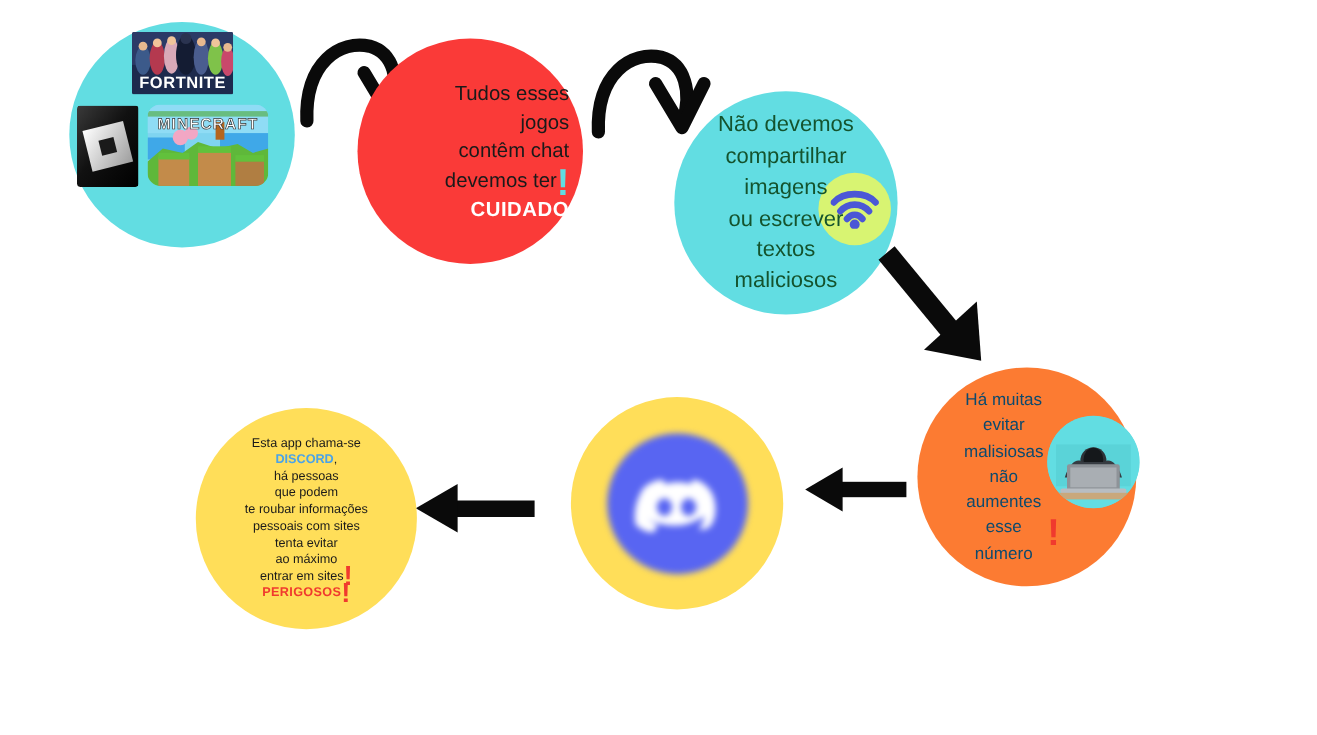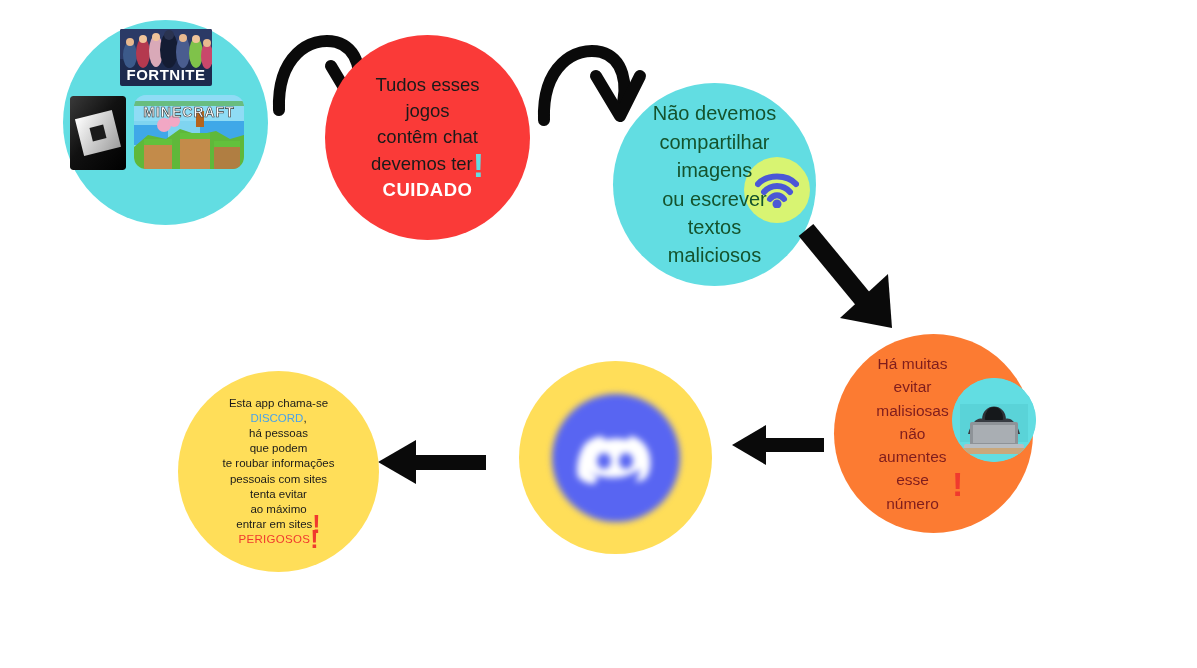--- a/index.html
+++ b/index.html
@@ -23,7 +23,7 @@
 
   
   #node-chat{left:325px;top:35px;width:205px;height:205px;background:#fa3a38;}
-  #node-chat .txt{width:180px;text-align:center;color:#1a1a1a;font-size:18.5px;line-height:1.42;}
+  #node-chat .txt{width:180px;text-align:right;color:#1a1a1a;font-size:18.5px;line-height:1.42;}
   .word-cuidado{color:#ffffff;font-weight:700;letter-spacing:.5px;}
 
   

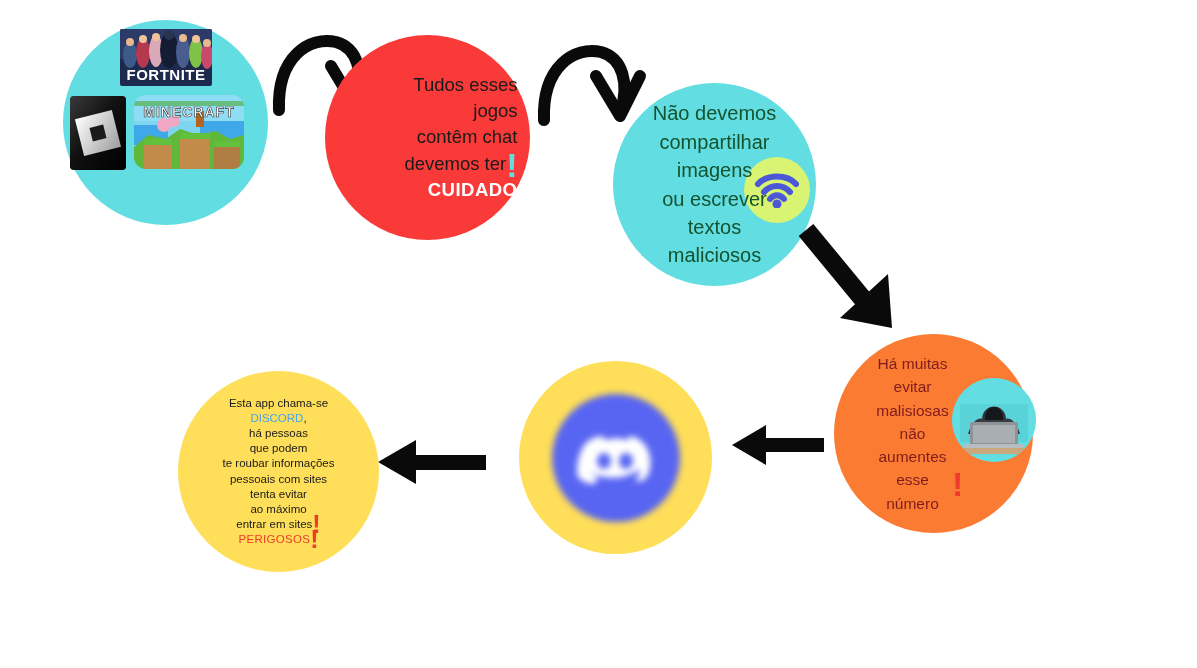--- a/index.html
+++ b/index.html
@@ -33,7 +33,7 @@
 
   
   #node-people{left:834px;top:334px;width:199px;height:199px;background:#fc7b32;}
-  #node-people .txt{width:150px;text-align:center;color:#7f1d1d;font-size:15.5px;line-height:1.5;position:relative;z-index:1;margin-right:42px;}
+  #node-people .txt{width:150px;text-align:center;color:#0c4a6e;font-size:15.5px;line-height:1.5;position:relative;z-index:1;margin-right:42px;}
   #hacker-badge{position:absolute;left:952px;top:378px;width:84px;height:84px;border-radius:50%;background:#62dde2;overflow:hidden;}
 
   

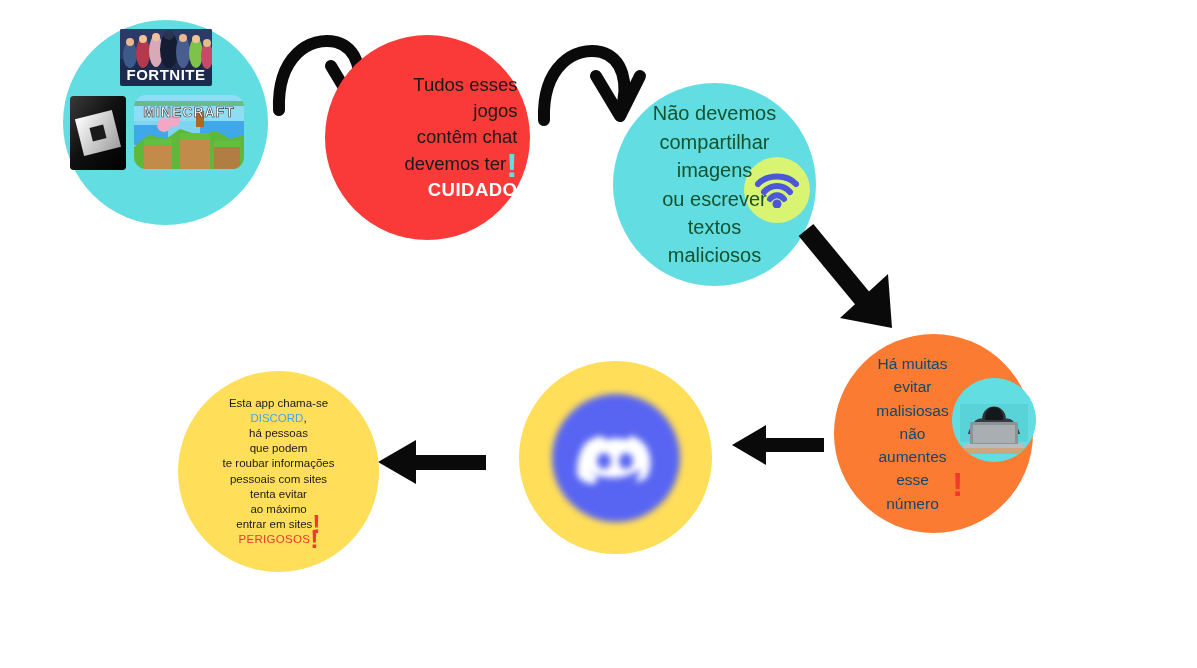--- a/index.html
+++ b/index.html
@@ -43,7 +43,7 @@
   
   #node-danger{left:178px;top:371px;width:201px;height:201px;background:#ffde59;}
   #node-danger .txt{width:196px;text-align:center;color:#1a1a1a;font-size:11.5px;line-height:1.31;}
-  .word-discord{color:#4aa3e8;font-weight:400;}
+  .word-discord{color:#4aa3e8;font-weight:700;}
   .word-perigosos{color:#f03a2e;font-weight:400;letter-spacing:.3px;}
 
   .excl{font-weight:700;display:inline-block;}

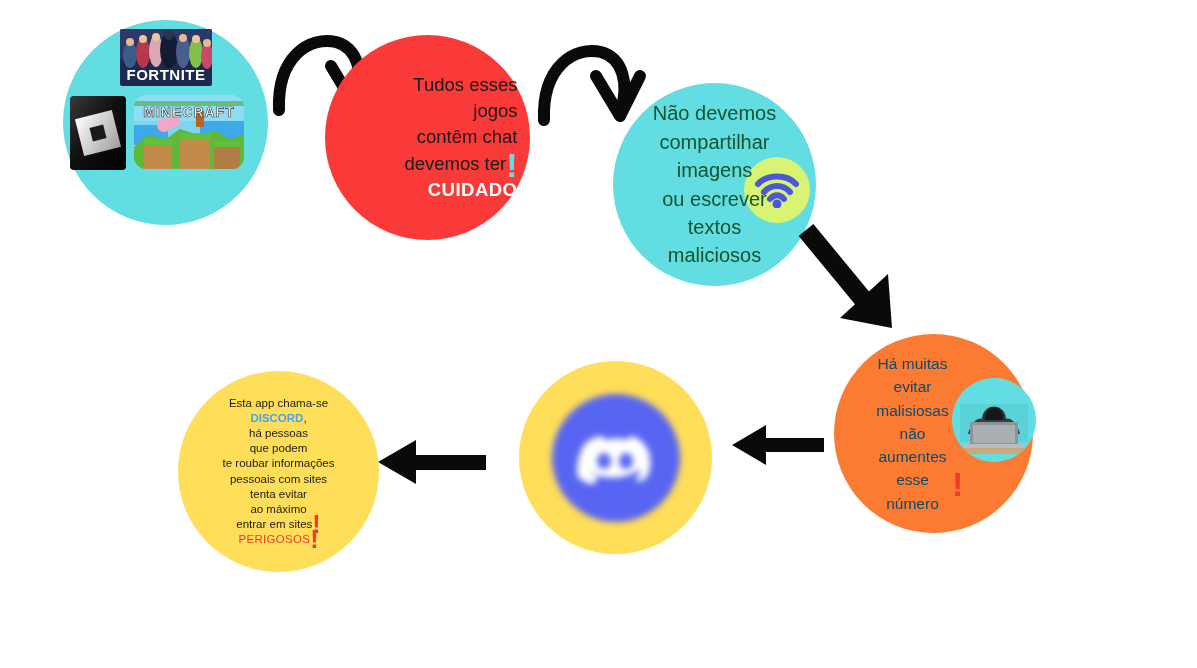--- a/index.html
+++ b/index.html
@@ -44,7 +44,7 @@
   #node-danger{left:178px;top:371px;width:201px;height:201px;background:#ffde59;}
   #node-danger .txt{width:196px;text-align:center;color:#1a1a1a;font-size:11.5px;line-height:1.31;}
   .word-discord{color:#4aa3e8;font-weight:700;}
-  .word-perigosos{color:#f03a2e;font-weight:400;letter-spacing:.3px;}
+  .word-perigosos{color:#f03a2e;font-weight:700;letter-spacing:.3px;}
 
   .excl{font-weight:700;display:inline-block;}
   .excl-cyan{color:#62dde2;font-size:34px;line-height:0;vertical-align:-7px;}

